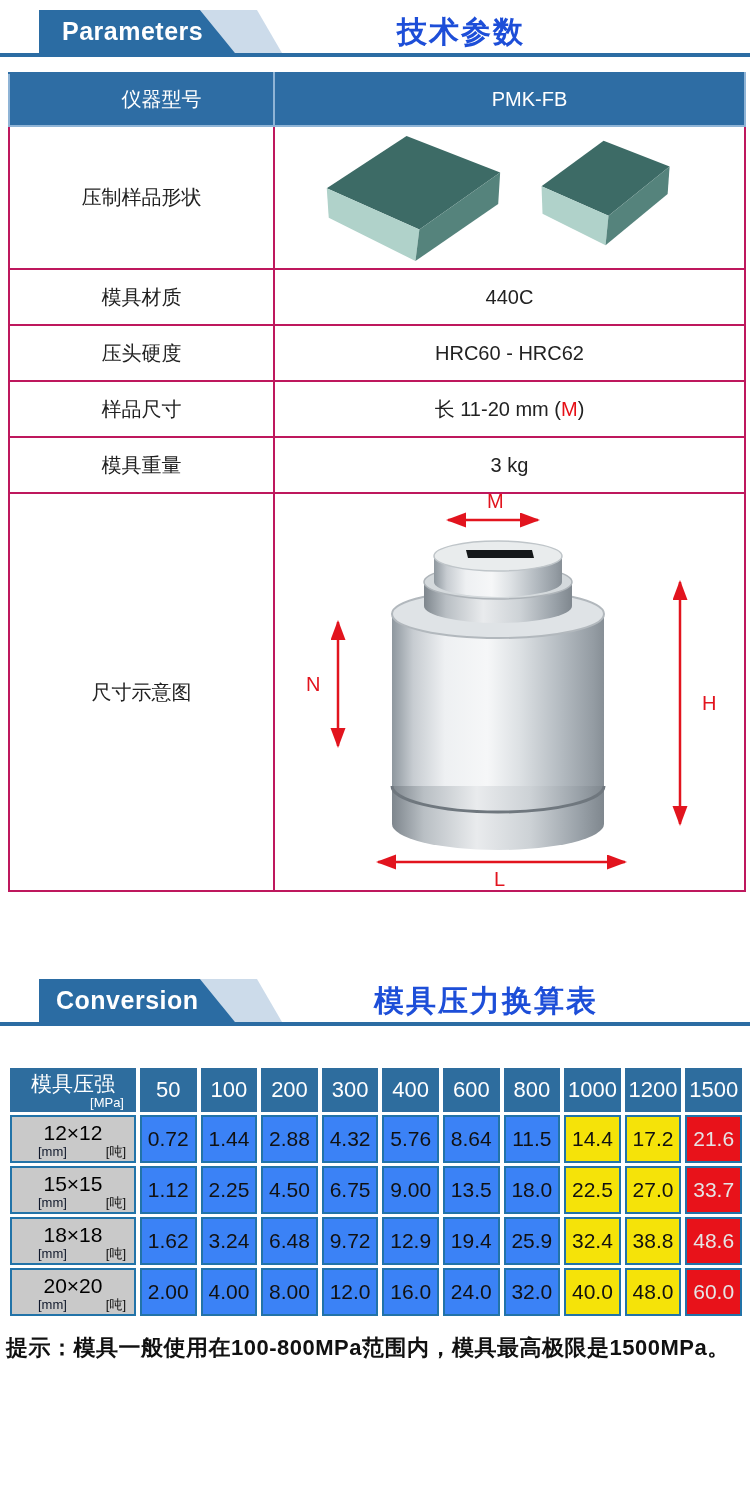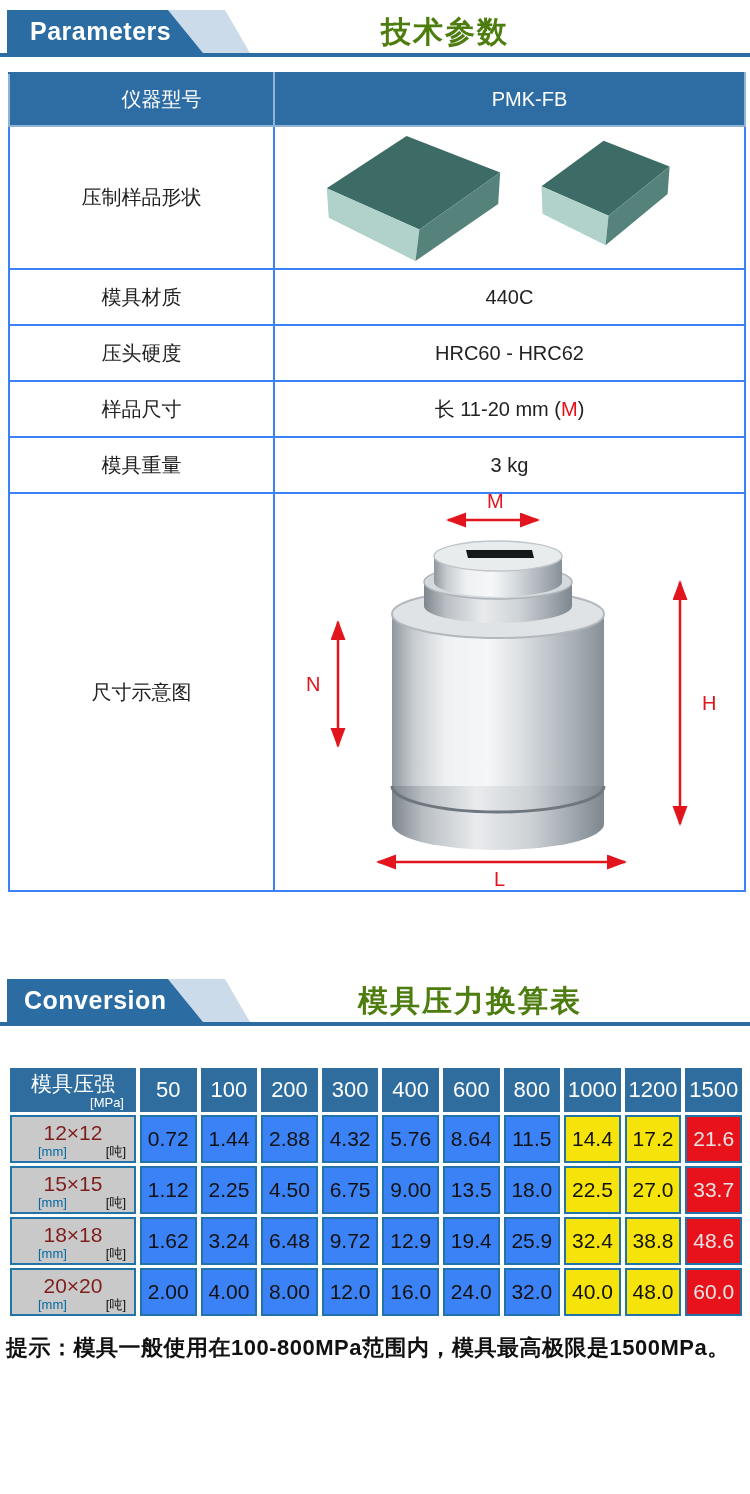--- a/index.html
+++ b/index.html
@@ -11,7 +11,7 @@
   }
 
   
-  .band-row { position:relative; height:43px; }
+  .band-row { position:relative; height:43px;margin-left:32px; }
   .band-row.first { margin-top:10px; }
   .band { position:absolute; left:7px; top:0; width:246px; height:43px; }
   .band svg { display:block; }

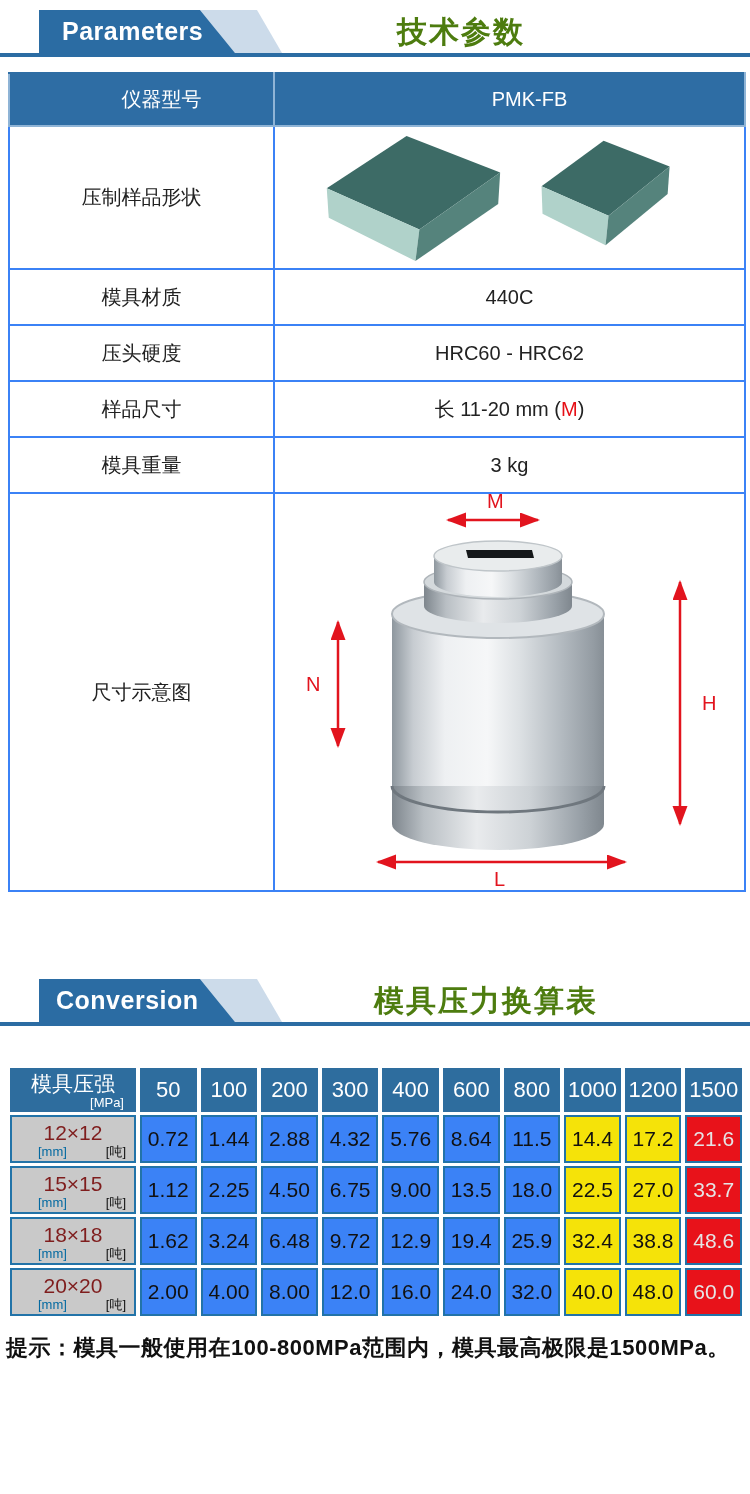--- a/index.html
+++ b/index.html
@@ -23,7 +23,7 @@
   .band-text.c { left:24px; }
   .sec-title {
     text-align:center; font-size:30px; font-weight:bold;
-    color:#4d7c0f; line-height:43px; letter-spacing:2px;
+    color:#1d4ed8; line-height:43px; letter-spacing:2px;
   }
   .sec-title.p { margin-left:140px; }
   .sec-title.c { margin-left:190px; }

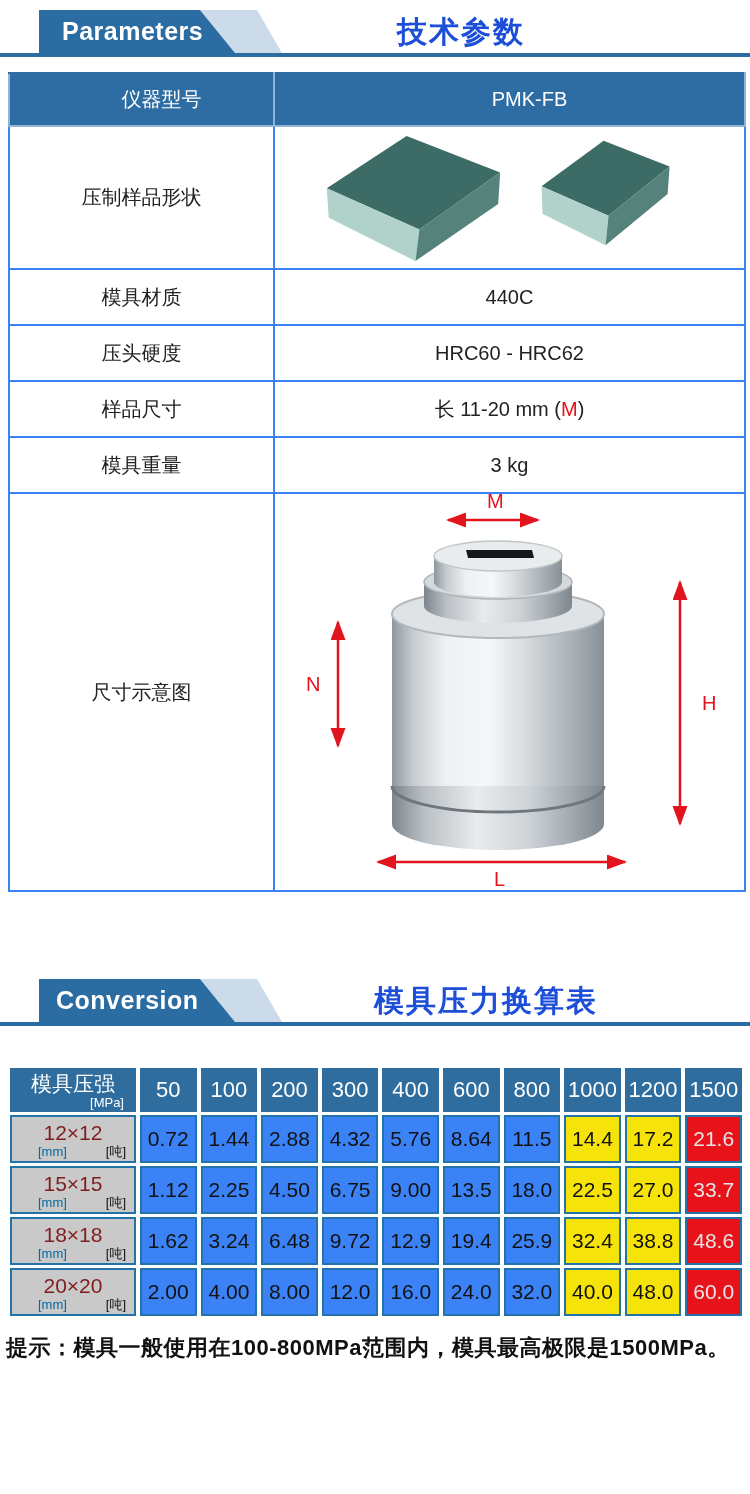--- a/index.html
+++ b/index.html
@@ -35,7 +35,7 @@
     width:736px; margin:15px 0 0 8px;
   }
   .p-table td {
-    border:2px solid #3b82f6; text-align:center; vertical-align:middle;
+    border:2px solid #be185d; text-align:center; vertical-align:middle;
     font-size:20px; color:#222; padding:0;
   }
   .p-table tr.head td {

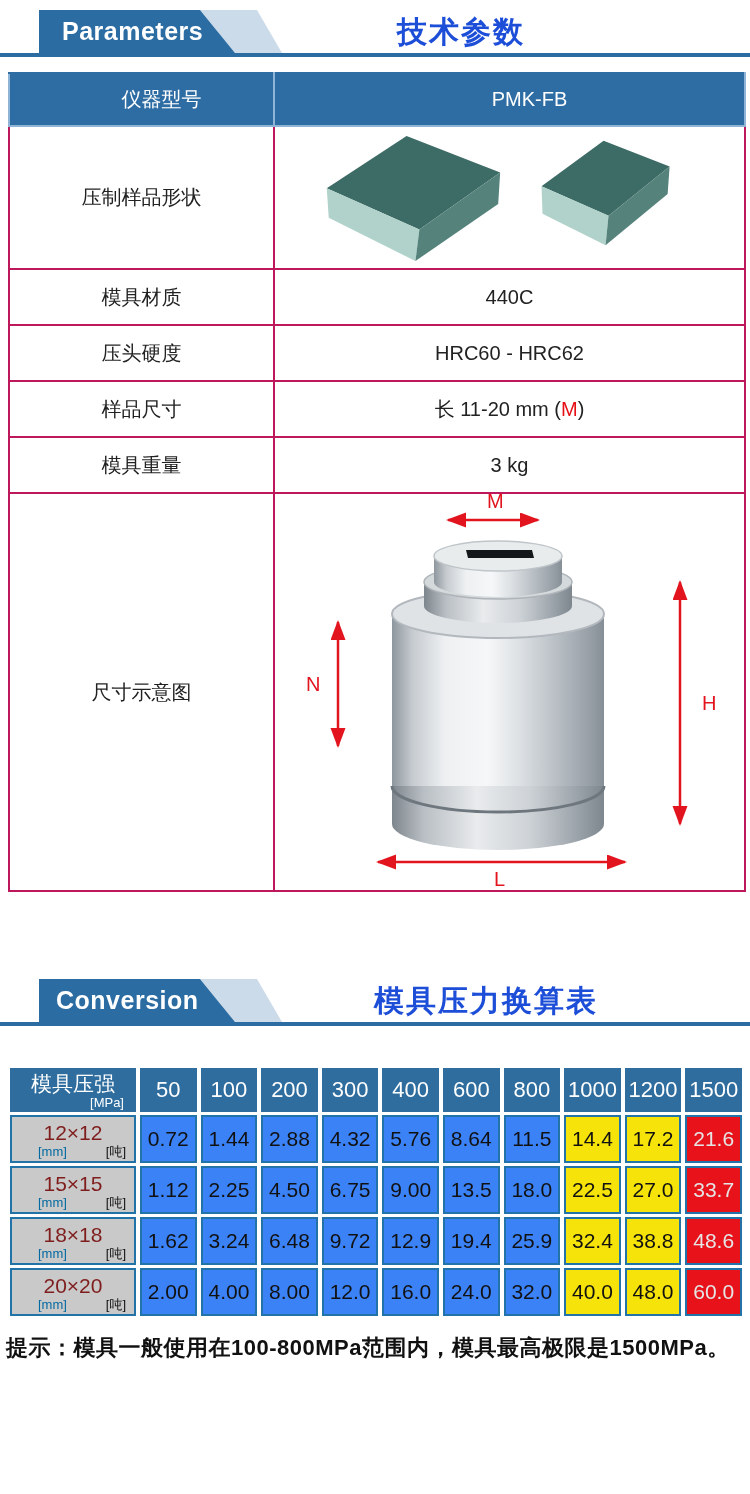--- a/index.html
+++ b/index.html
@@ -65,7 +65,7 @@
     display:block; text-align:right; font-size:13px; margin:-3px 10px 0 0;
   }
   td.rowlab { background:#c9c9c9; }
-  .rowlab .size { font-size:21px; color:#7f1d1d; line-height:22px; margin-top:2px; }
+  .rowlab .size { font-size:21px; color:#000000; line-height:22px; margin-top:2px; }
   .rowlab .units {
     display:flex; justify-content:space-between; align-items:center;
     padding:0 8px 0 26px; font-size:13px; line-height:15px;

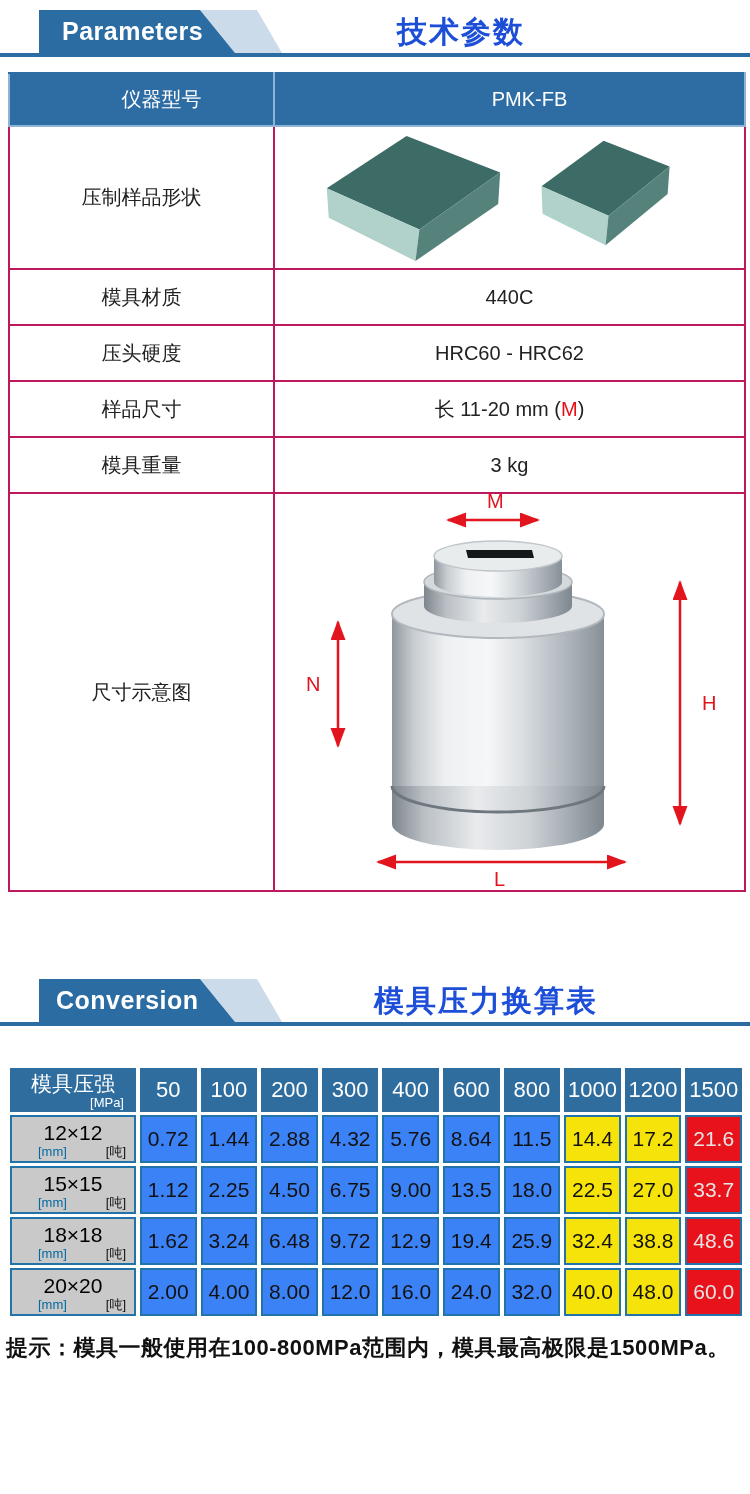--- a/index.html
+++ b/index.html
@@ -70,7 +70,7 @@
     display:flex; justify-content:space-between; align-items:center;
     padding:0 8px 0 26px; font-size:13px; line-height:15px;
   }
-  .rowlab .u-mm { color:#0369a1; }
+  .rowlab .u-mm { color:#0f172a; }
   .rowlab .u-ton { color:#111; }
   td.c-yellow { background:#f5e309; }
   td.c-red { background:#e8121a; color:#e5e5e5; }

